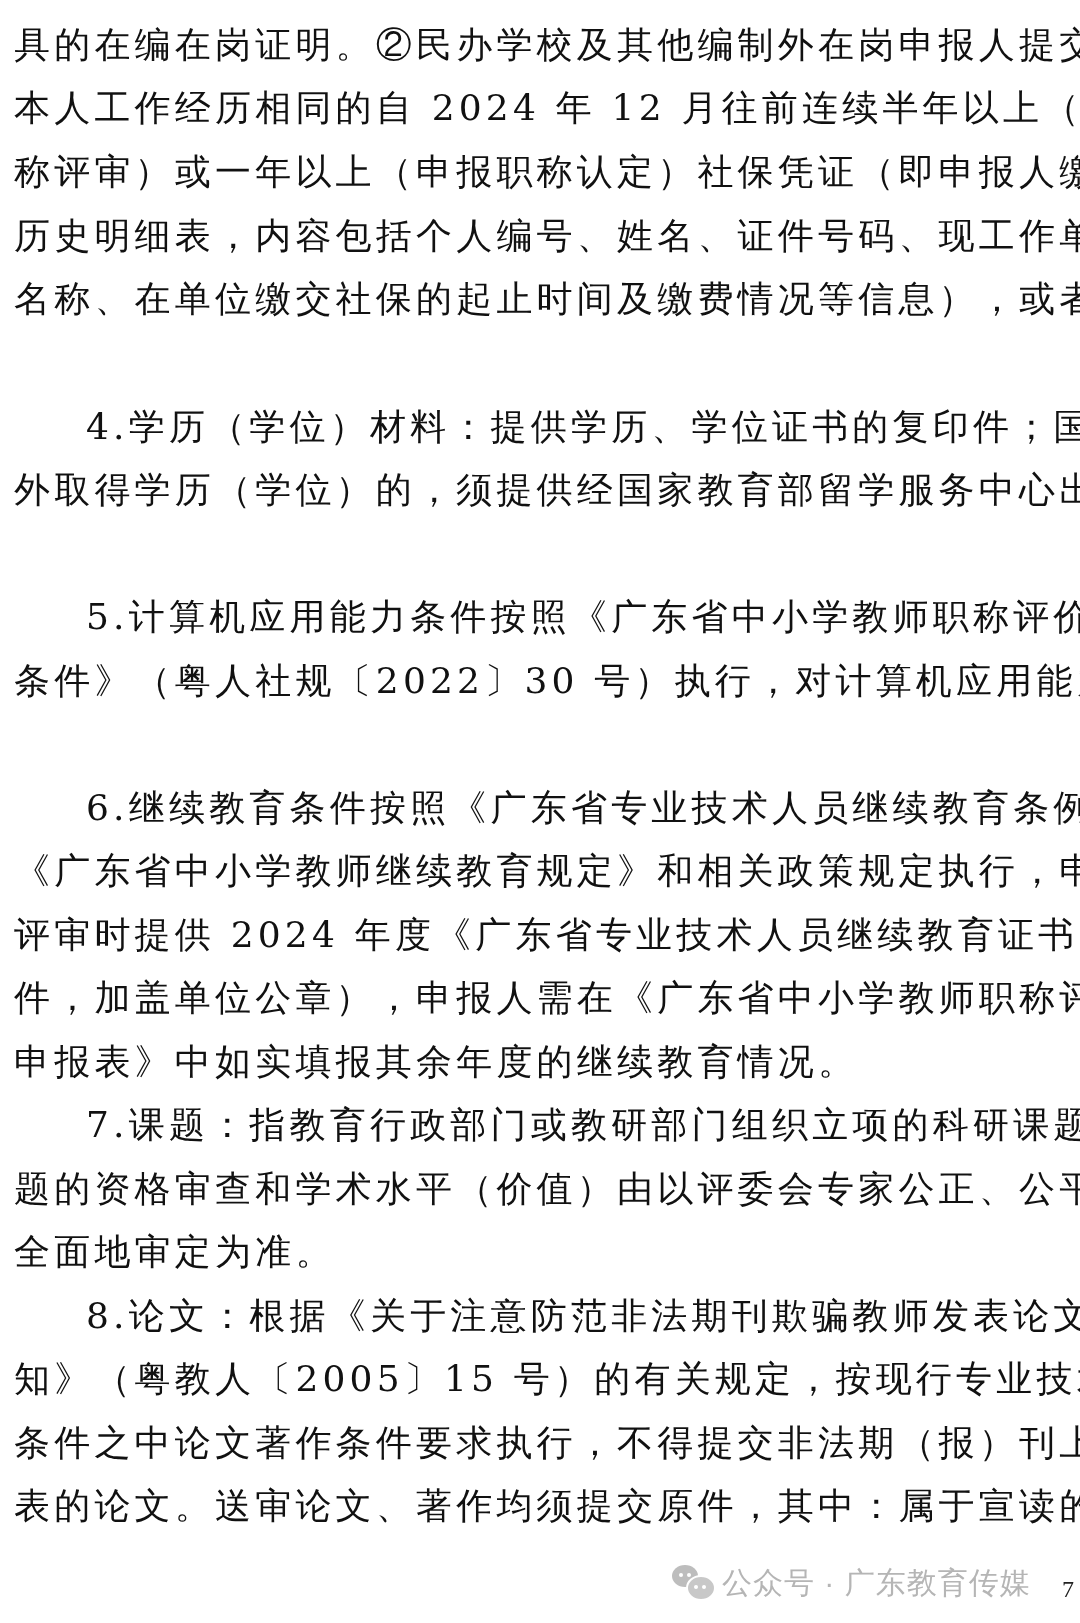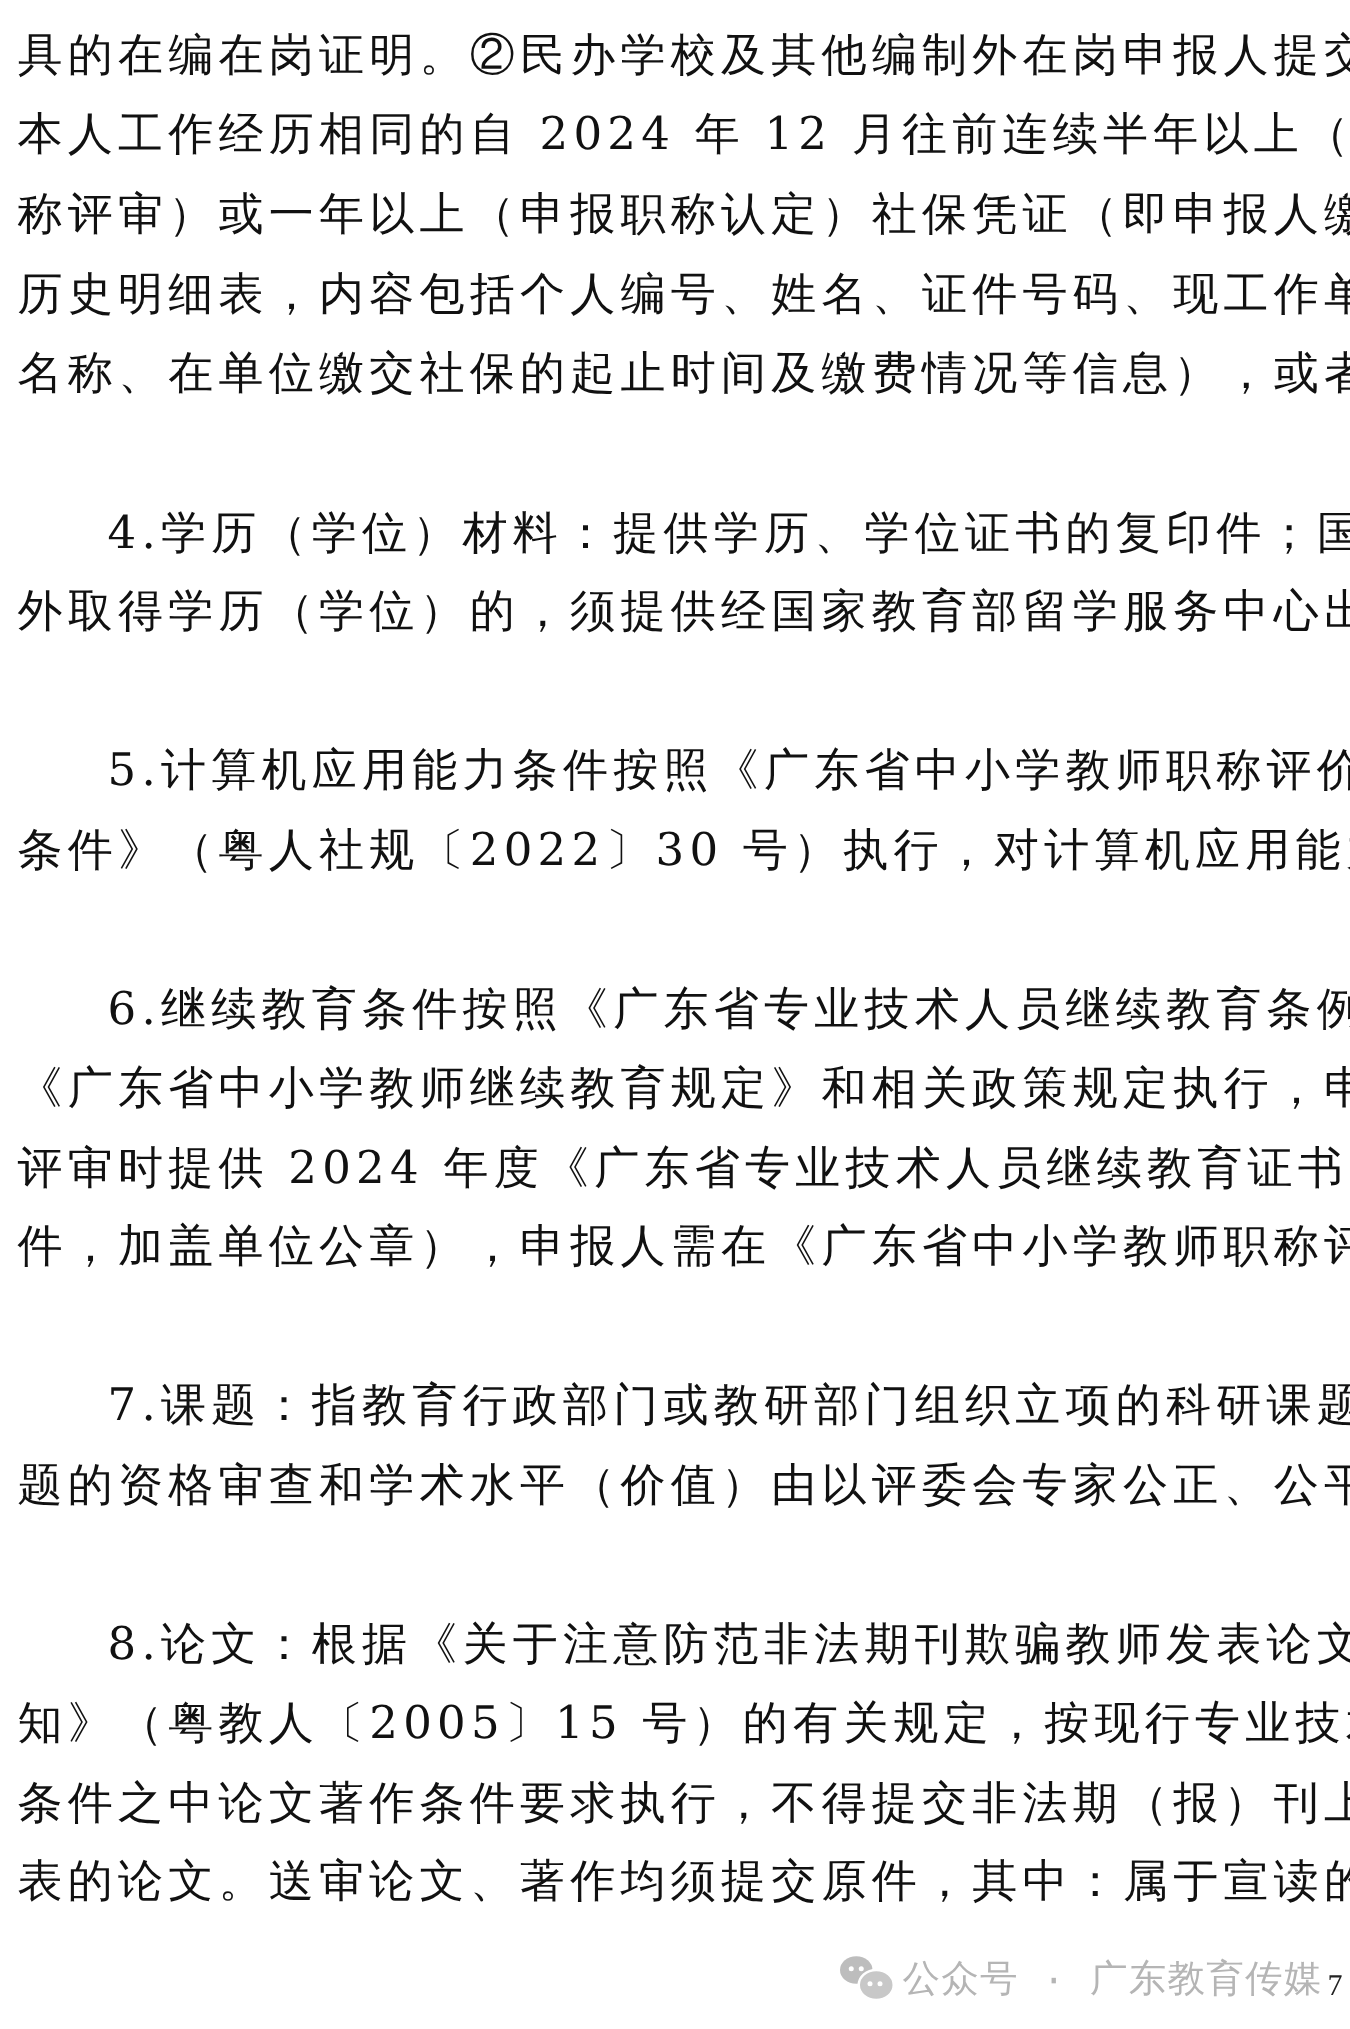--- a/index.html
+++ b/index.html
@@ -99,6 +99,7 @@
   <div class="line" style="top:840px">《广东省中小学教师继续教育规定》和相关政策规定执行，申报</div>
   <div class="line" style="top:904px">评审时提供 2024 年度《广东省专业技术人员继续教育证书》（原</div>
   <div class="line" style="top:967px">件，加盖单位公章），申报人需在《广东省中小学教师职称评审</div>
+  <div class="line" style="top:1031px">申报表》中如实填报其余年度的继续教育情况。</div>
 
   <div class="line indent" style="top:1094px; width:984px">7.课题：指教育行政部门或教研部门组织立项的科研课题。课</div>
   <div class="line" style="top:1158px">题的资格审查和学术水平（价值）由以评委会专家公正、公平、</div>

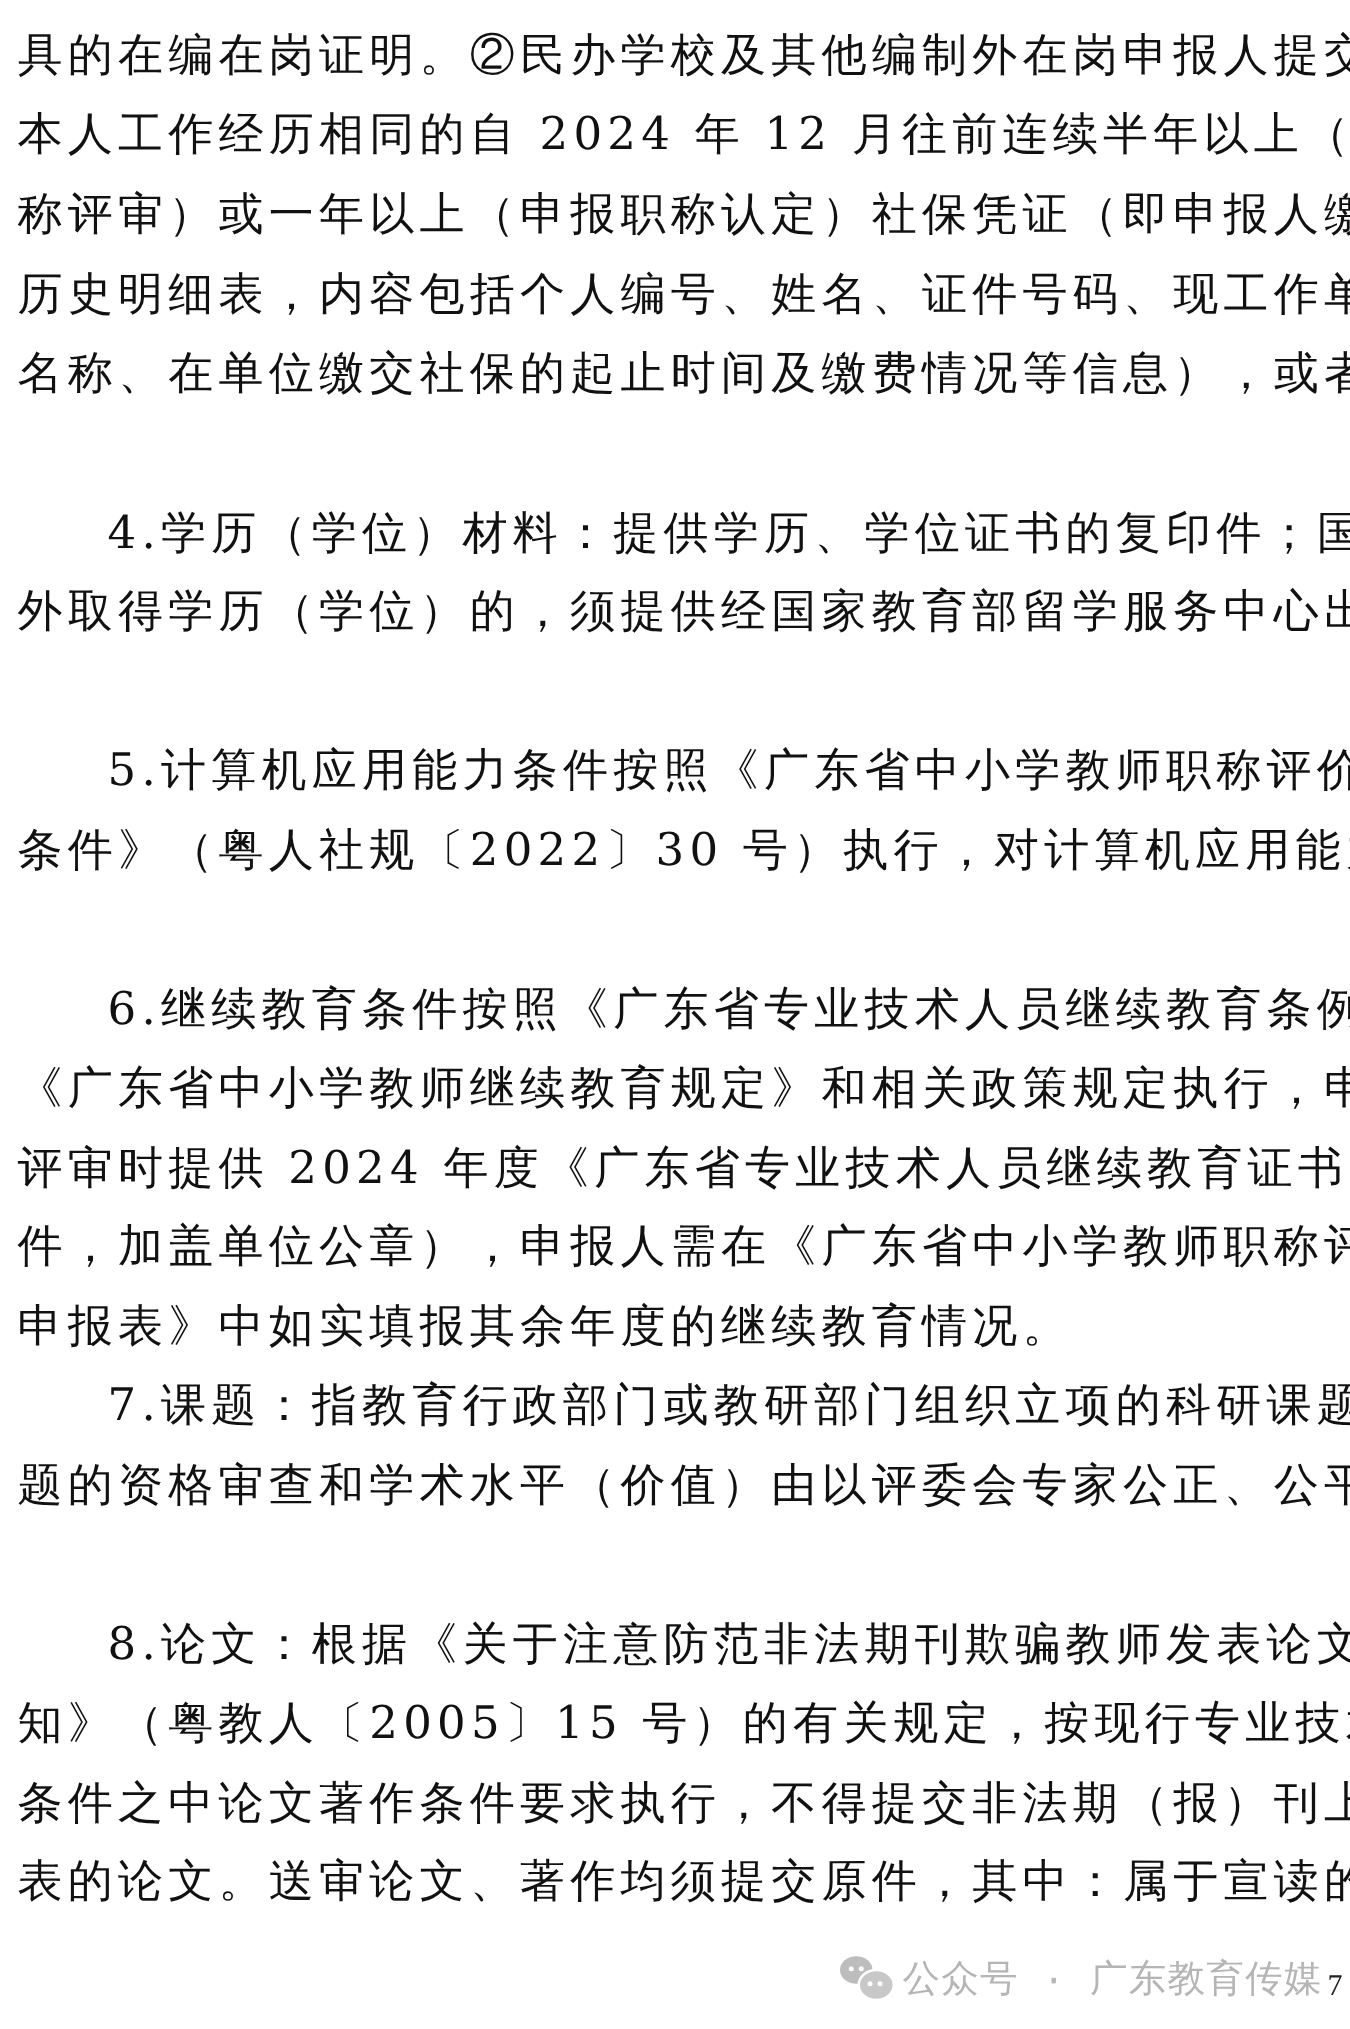--- a/index.html
+++ b/index.html
@@ -103,6 +103,7 @@
 
   <div class="line indent" style="top:1094px; width:984px">7.课题：指教育行政部门或教研部门组织立项的科研课题。课</div>
   <div class="line" style="top:1158px">题的资格审查和学术水平（价值）由以评委会专家公正、公平、</div>
+  <div class="line" style="top:1221px">全面地审定为准。</div>
 
   <div class="line indent" style="top:1285px; width:984px">8.论文：根据《关于注意防范非法期刊欺骗教师发表论文的通</div>
   <div class="line" style="top:1348px">知》（粤教人〔2005〕15 号）的有关规定，按现行专业技术资格</div>

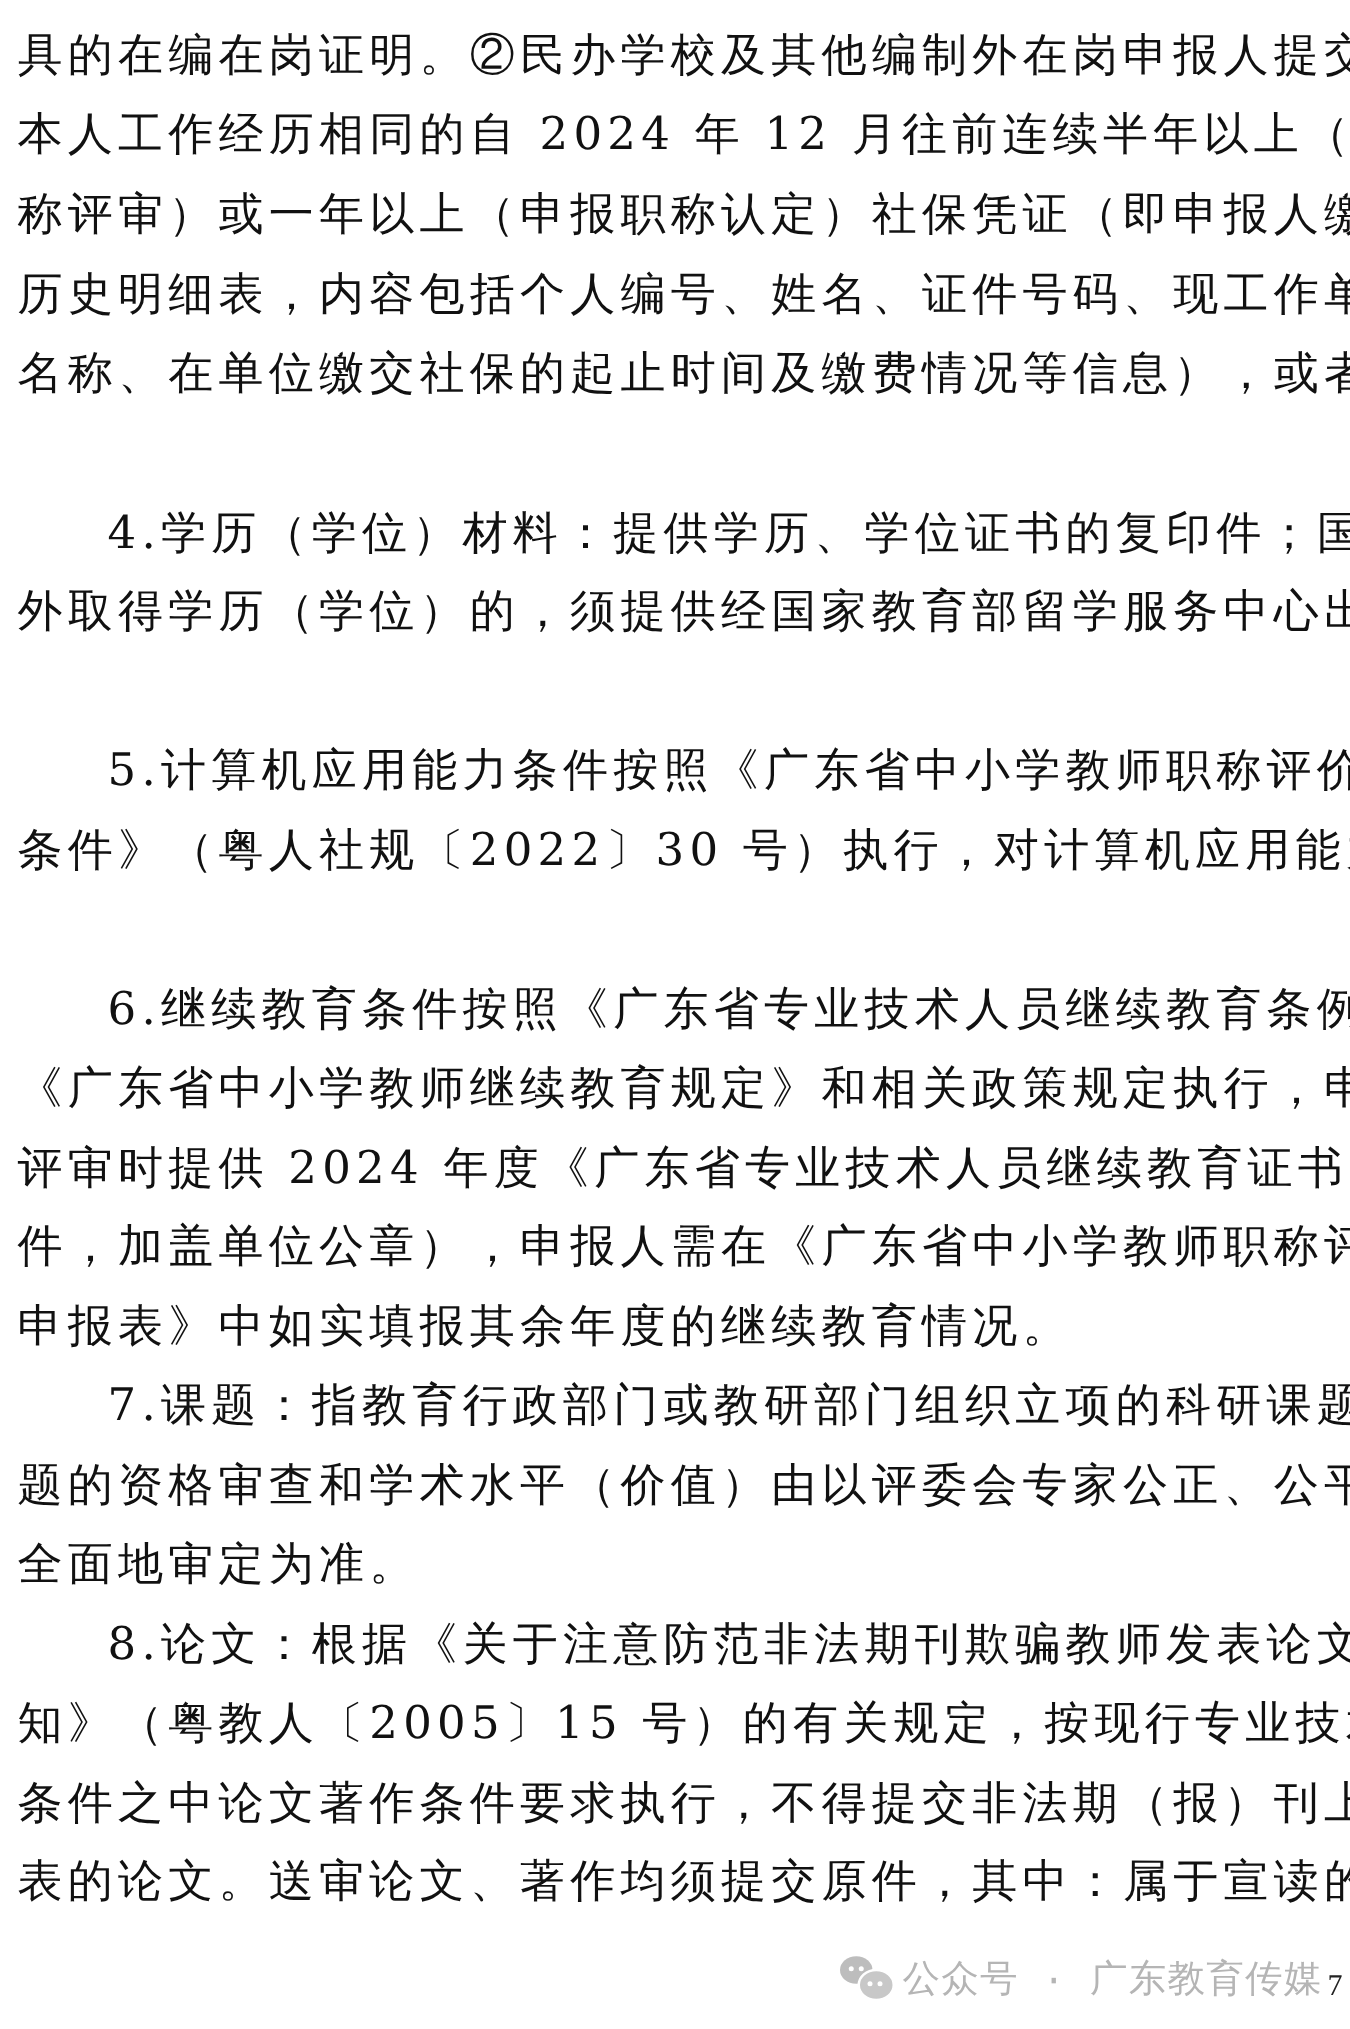--- a/index.html
+++ b/index.html
@@ -49,7 +49,7 @@
       height: 46px;
       display: flex;
       align-items: center;
-      font-family: Liberation Mono, monospace;
+      font-family: Liberation Sans, sans-serif;
       font-size: 30px;
       color: #b5b5b5;
       letter-spacing: 1px;

